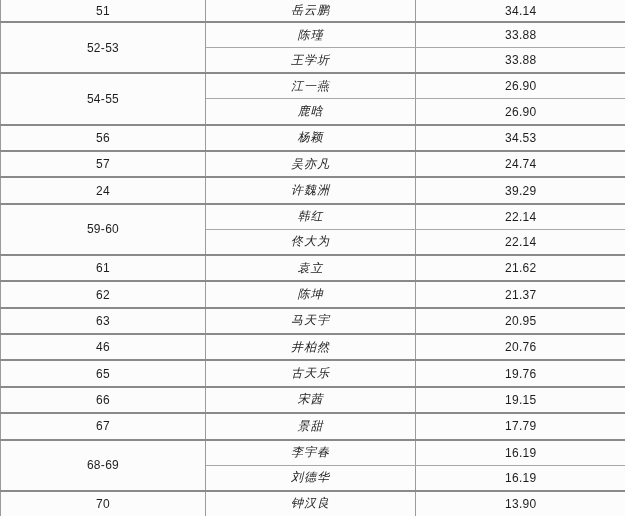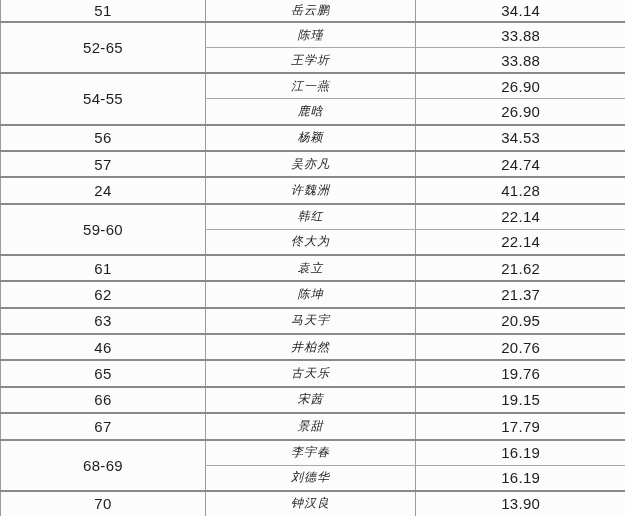--- a/index.html
+++ b/index.html
@@ -43,7 +43,7 @@
 
   .rank-cell, .score-cell {
     font-family: "Liberation Sans", sans-serif;
-    font-size: 15px;
+    font-size: 12px;
     letter-spacing: 0.3px;
     margin-top: 26px;
   }

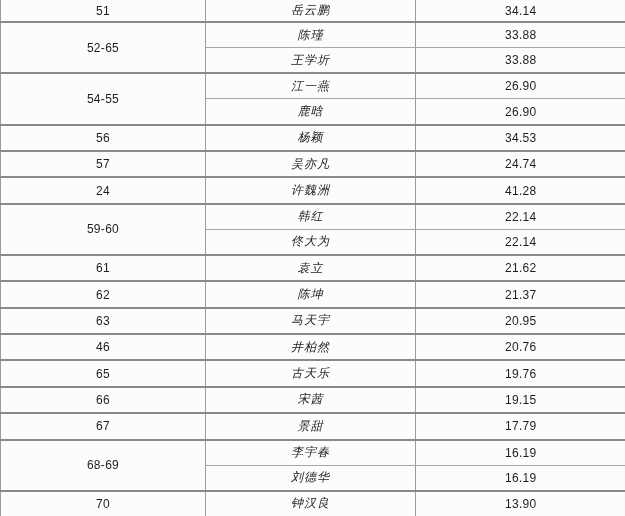--- a/index.html
+++ b/index.html
@@ -71,7 +71,7 @@
           <td class="score-cell">34.14</td>
         </tr>
         <tr class="group-start">
-          <td class="rank-cell" rowspan="2">52-65</td>
+          <td class="rank-cell" rowspan="2">52-53</td>
           <td class="name-cell">陈瑾</td>
           <td class="score-cell">33.88</td>
         </tr>

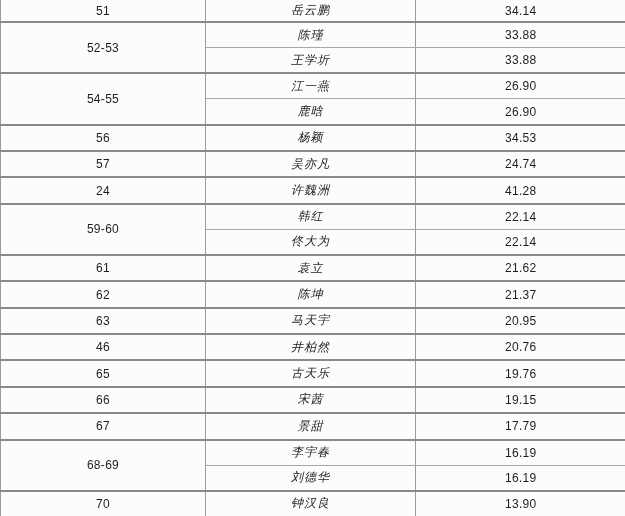--- a/index.html
+++ b/index.html
@@ -101,7 +101,7 @@
         <tr class="group-start">
           <td class="rank-cell" rowspan="1">24</td>
           <td class="name-cell">许魏洲</td>
-          <td class="score-cell">41.28</td>
+          <td class="score-cell">39.29</td>
         </tr>
         <tr class="group-start">
           <td class="rank-cell" rowspan="2">59-60</td>

